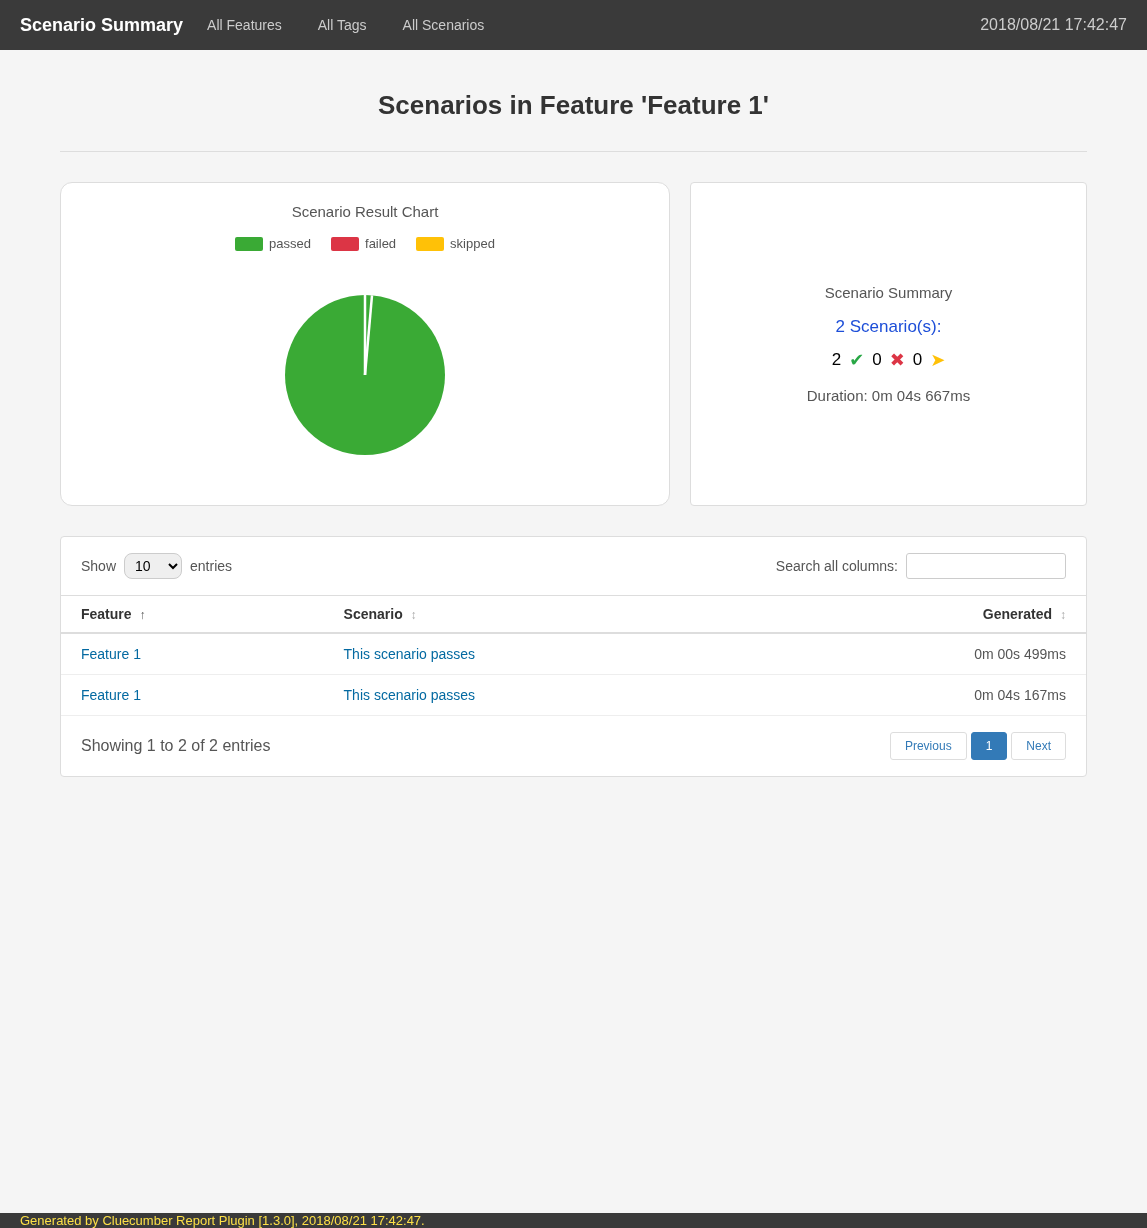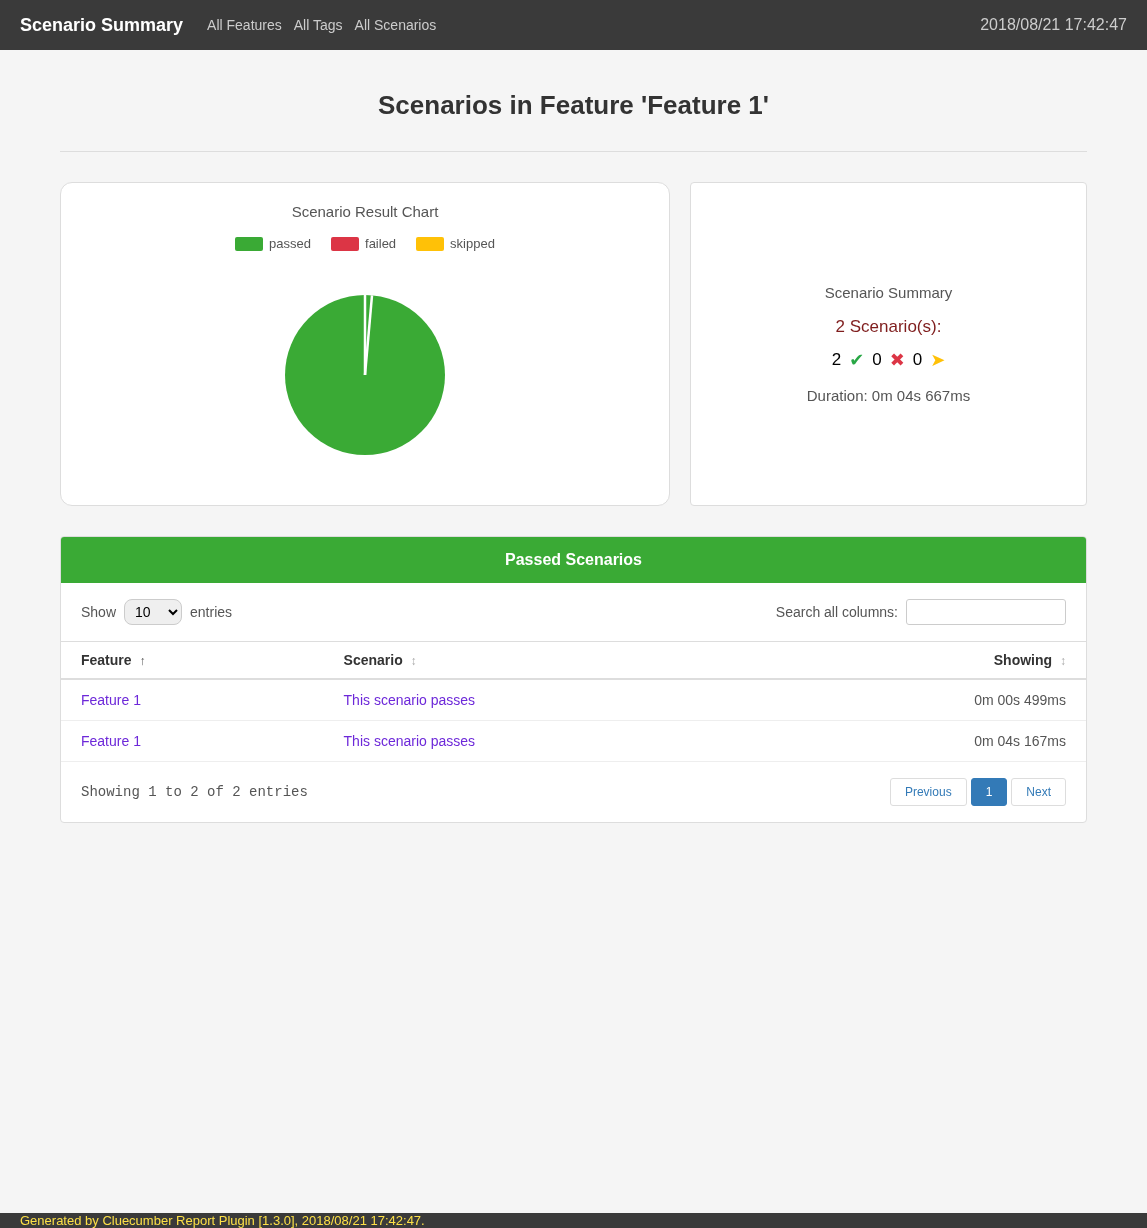--- a/index.html
+++ b/index.html
@@ -16,7 +16,7 @@
       flex-shrink: 0;
     }
     .navbar-brand { font-size: 18px; font-weight: 600; color: #fff; margin-right: 24px; }
-    .navbar-links { display: flex; gap: 12px; flex: 1; }
+    .navbar-links { display: flex; gap: 36px; flex: 1; }
     .navbar-links a { color: #ccc; text-decoration: none; font-size: 14px; }
     .navbar-time { font-size: 16px; color: #ccc; }
 

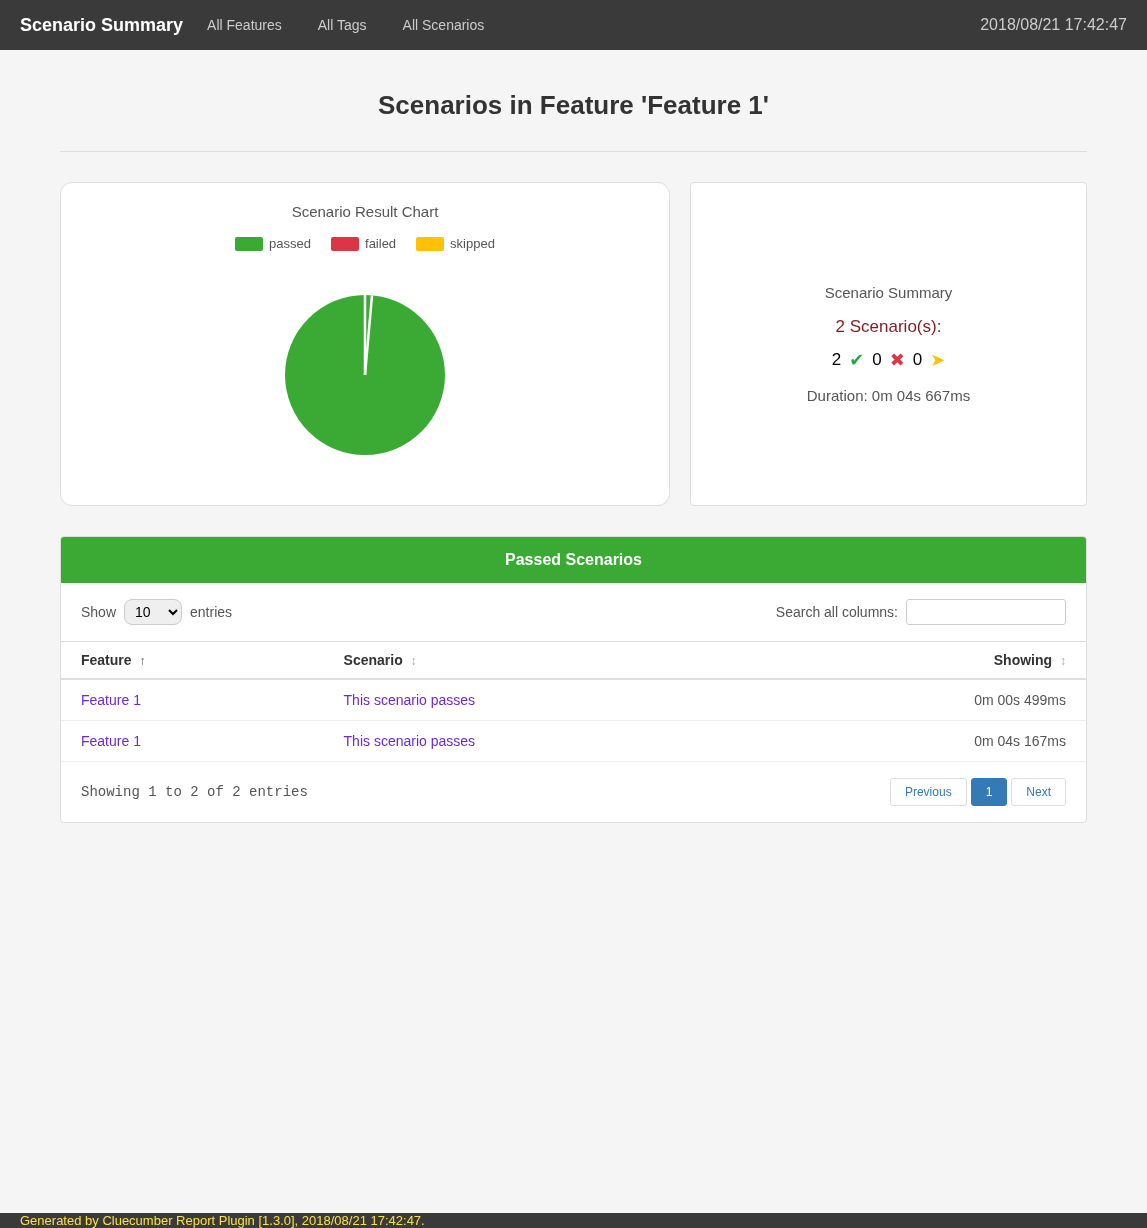--- a/index.html
+++ b/index.html
@@ -89,7 +89,7 @@
     
     .summary-scenarios {
       font-size: 17px;
-      color: #7f1d1d;
+      color: #1d4ed8;
       margin-bottom: 12px;
       text-align: center;
     }

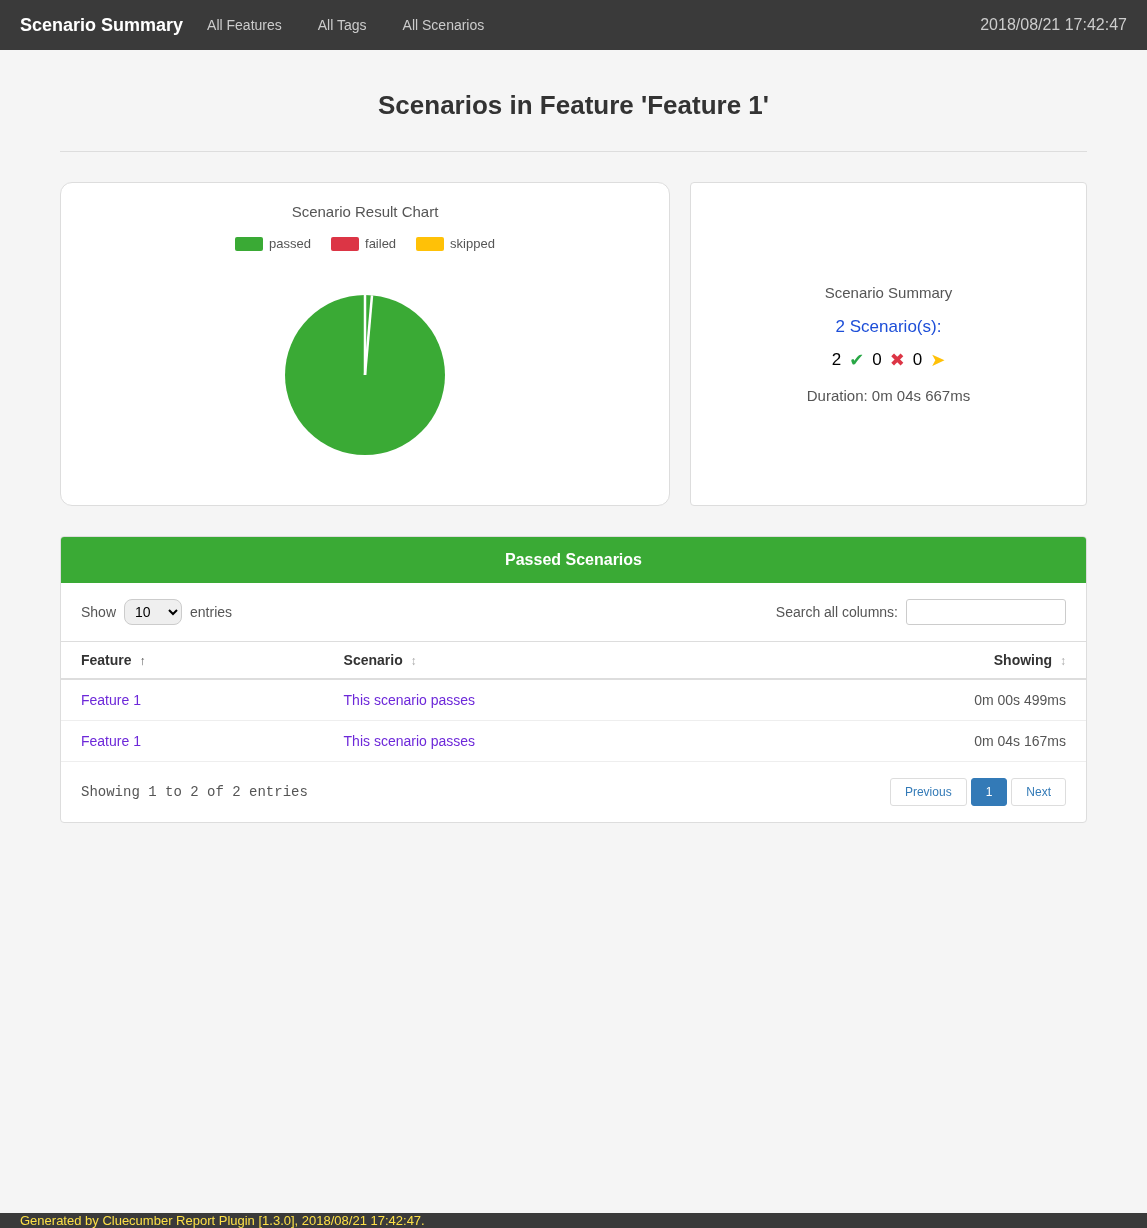--- a/index.html
+++ b/index.html
@@ -264,7 +264,6 @@
   </div>
 
   <div class="table-section">
-    <div class="table-header-bar">Passed Scenarios</div>
 
     <div class="table-controls">
       <div class="show-entries">

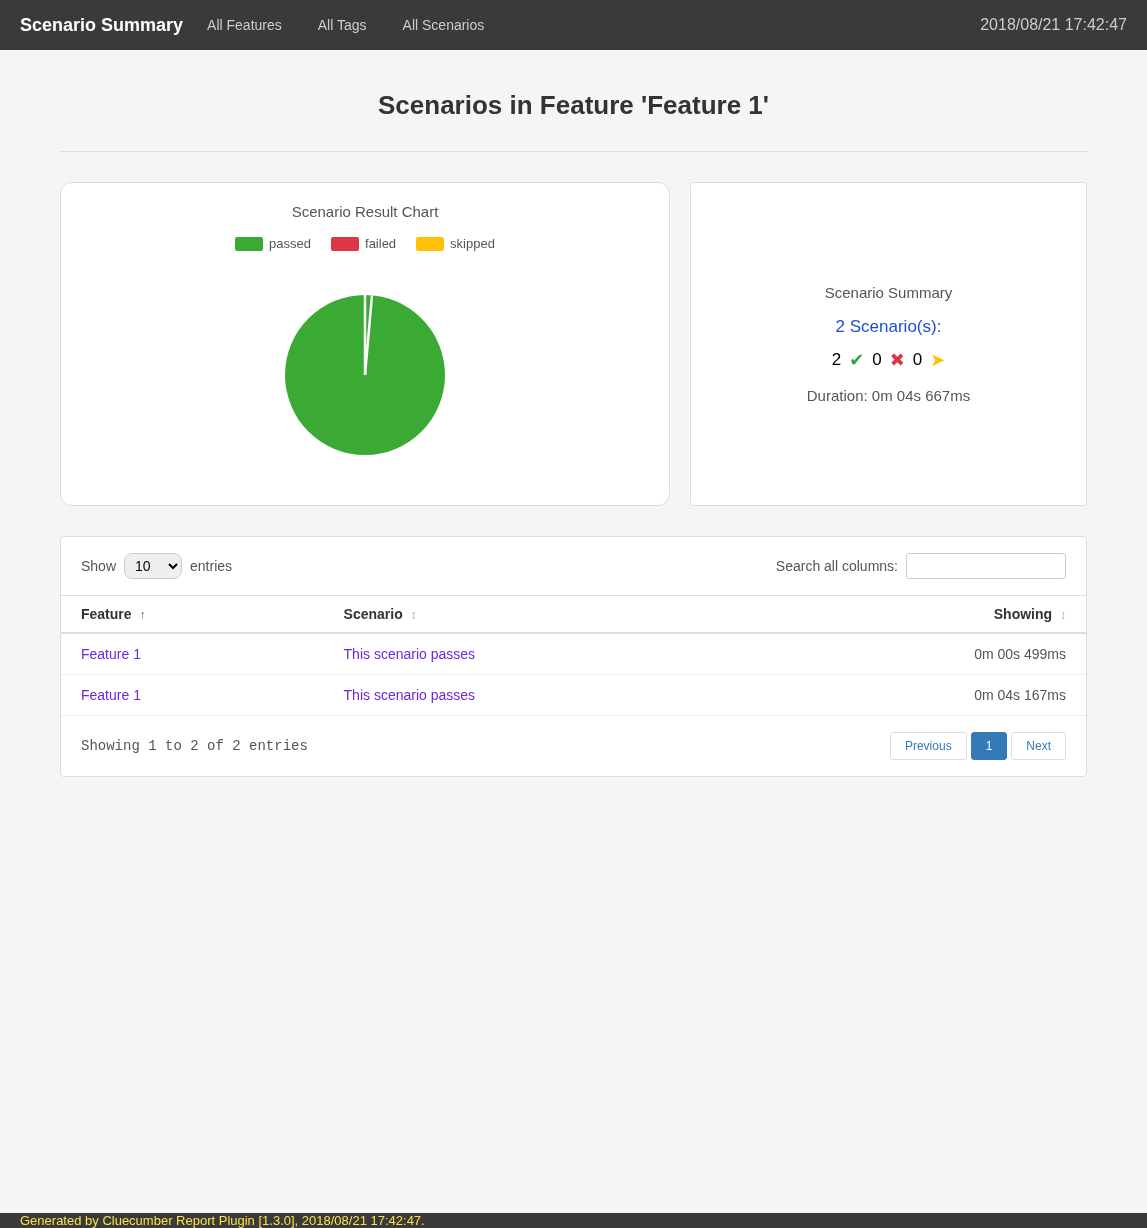--- a/index.html
+++ b/index.html
@@ -294,7 +294,7 @@
             <span class="sort-icon">↕</span>
           </th>
           <th class="right">
-            <span>Showing</span>
+            <span>Generated</span>
             <span class="sort-icon">↕</span>
           </th>
         </tr>

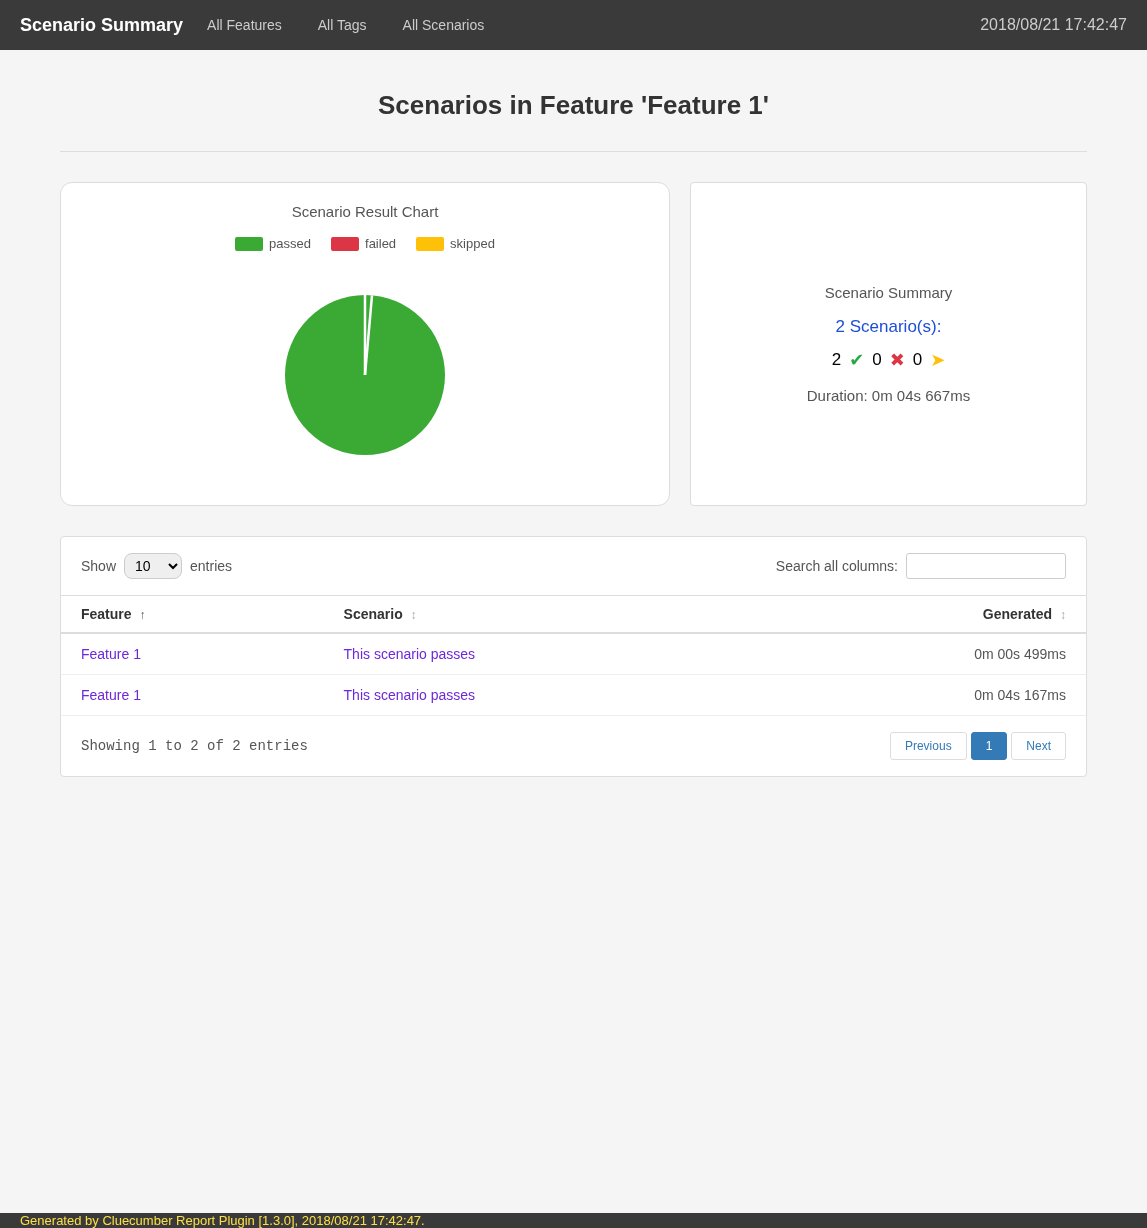--- a/index.html
+++ b/index.html
@@ -168,7 +168,7 @@
     tbody tr { border-bottom: 1px solid #eee; }
     tbody td { padding: 12px 20px; vertical-align: middle; }
     tbody td.right { text-align: right; color: #555; }
-    .link { color: #6d28d9; text-decoration: none; cursor: pointer; }
+    .link { color: #0369a1; text-decoration: none; cursor: pointer; }
 
     .table-footer {
       display: flex;

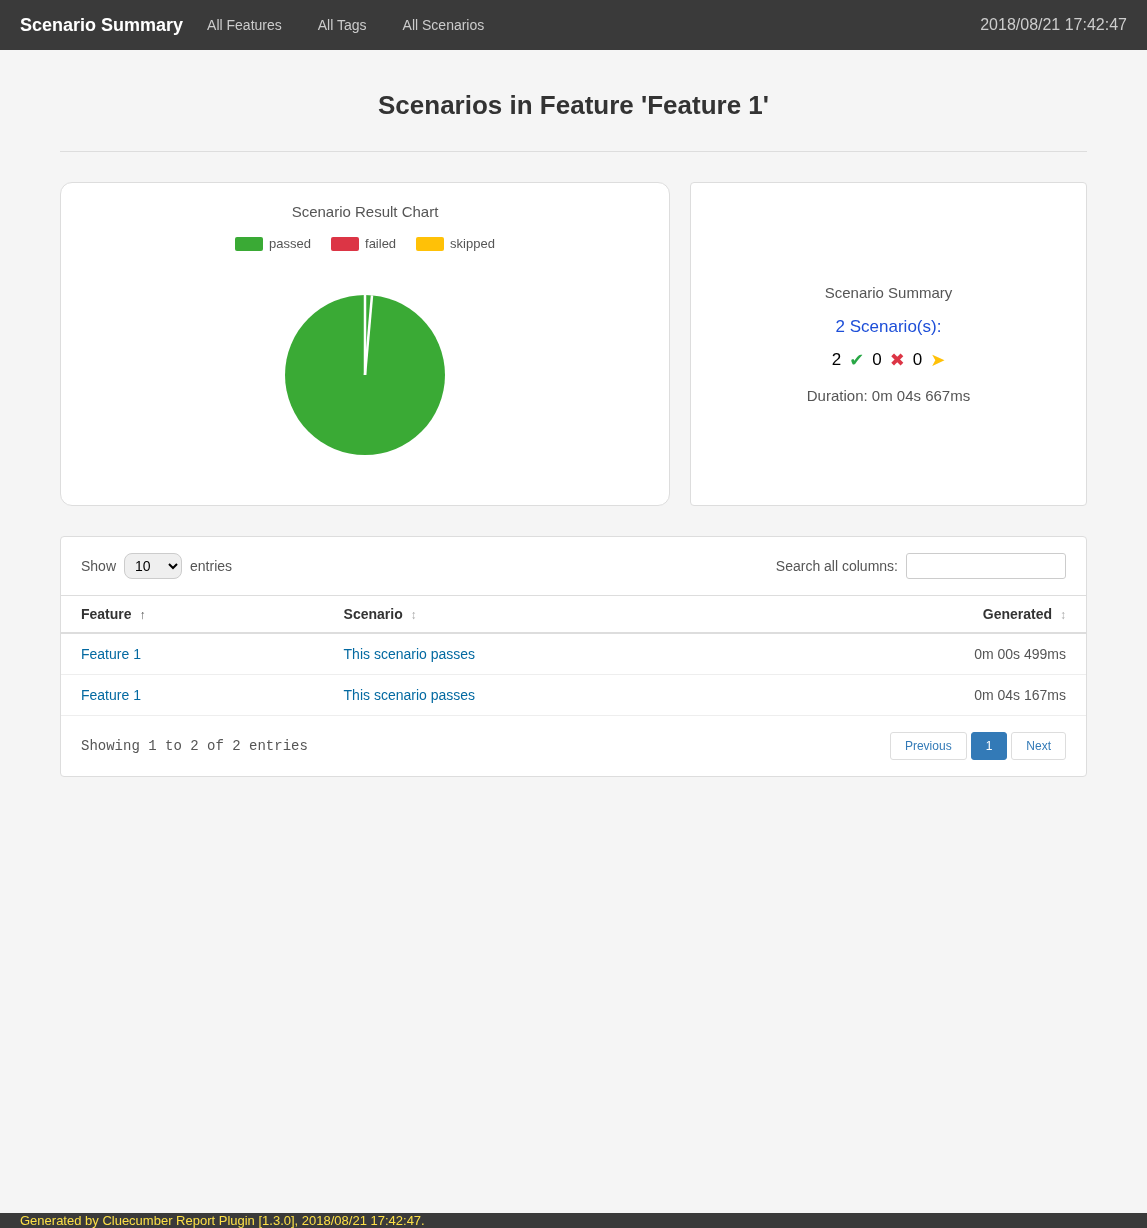--- a/index.html
+++ b/index.html
@@ -176,7 +176,7 @@
       justify-content: space-between;
       padding: 16px 20px;
     }
-    .showing-text { font-size: 14px; color: #555; font-family: Liberation Mono, monospace; }
+    .showing-text { font-size: 16px; color: #555; }
 
     .pagination { display: flex; gap: 4px; }
     .page-btn {

